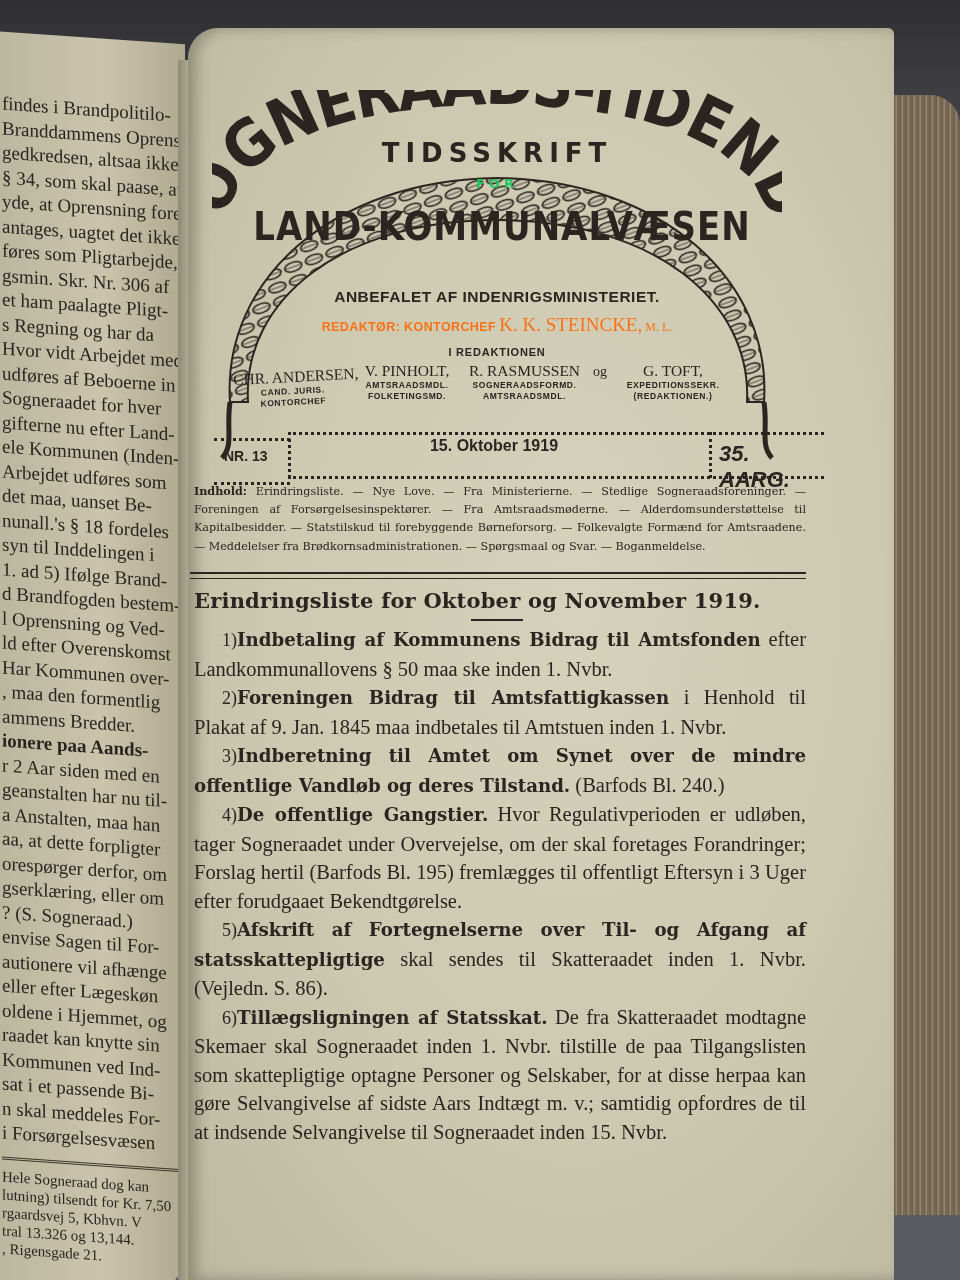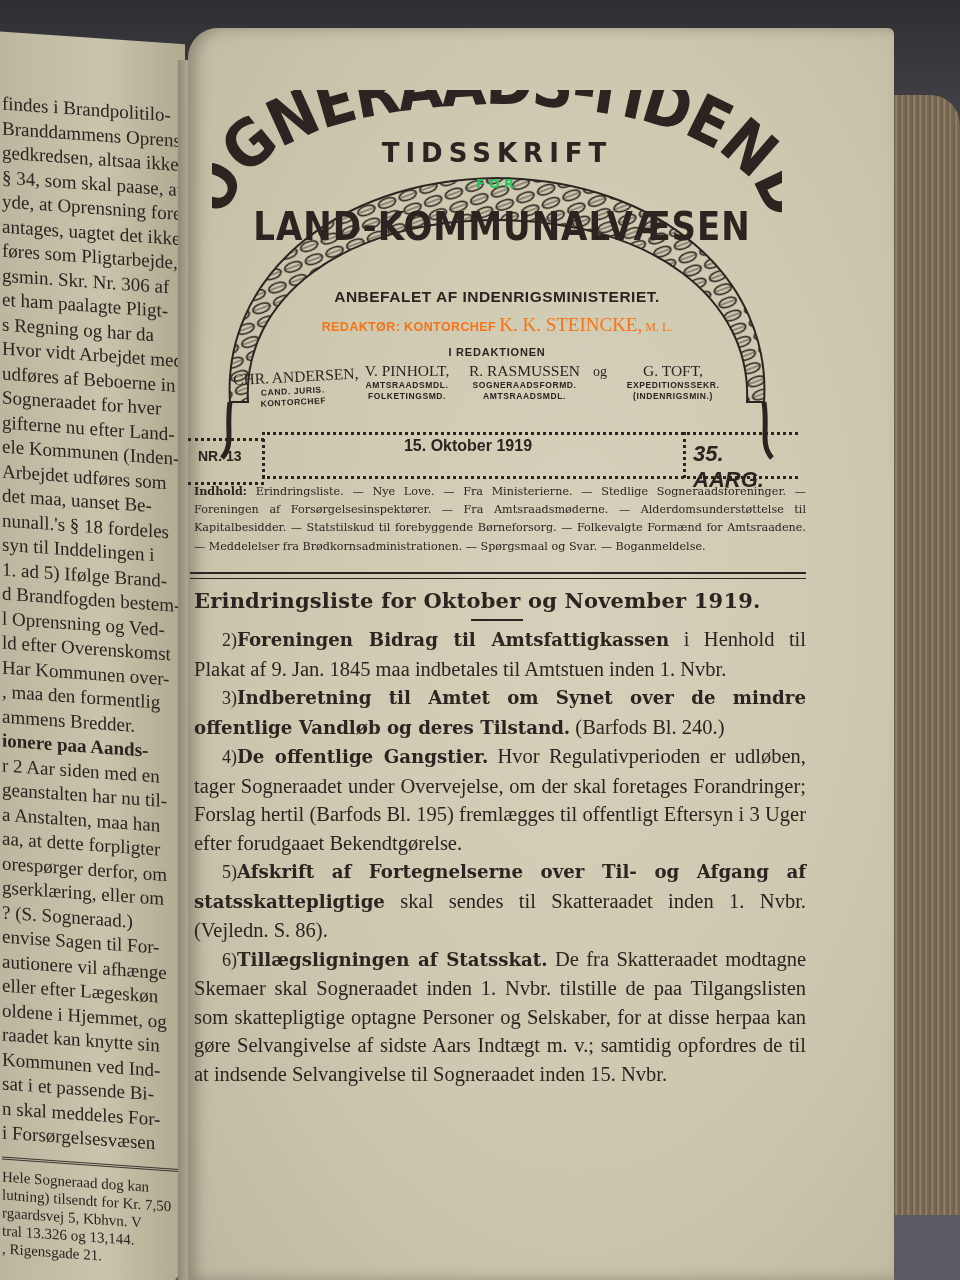--- a/index.html
+++ b/index.html
@@ -280,7 +280,7 @@
     <div class="editor" style="width:120px;">
       <div class="en">G. TOFT,</div>
       <div class="et">EXPEDITIONSSEKR.</div>
-      <div class="et">(INDENRIGSMIN.)</div>
+      <div class="et">(REDAKTIONEN.)</div>
     </div>
   </div>
 </div>

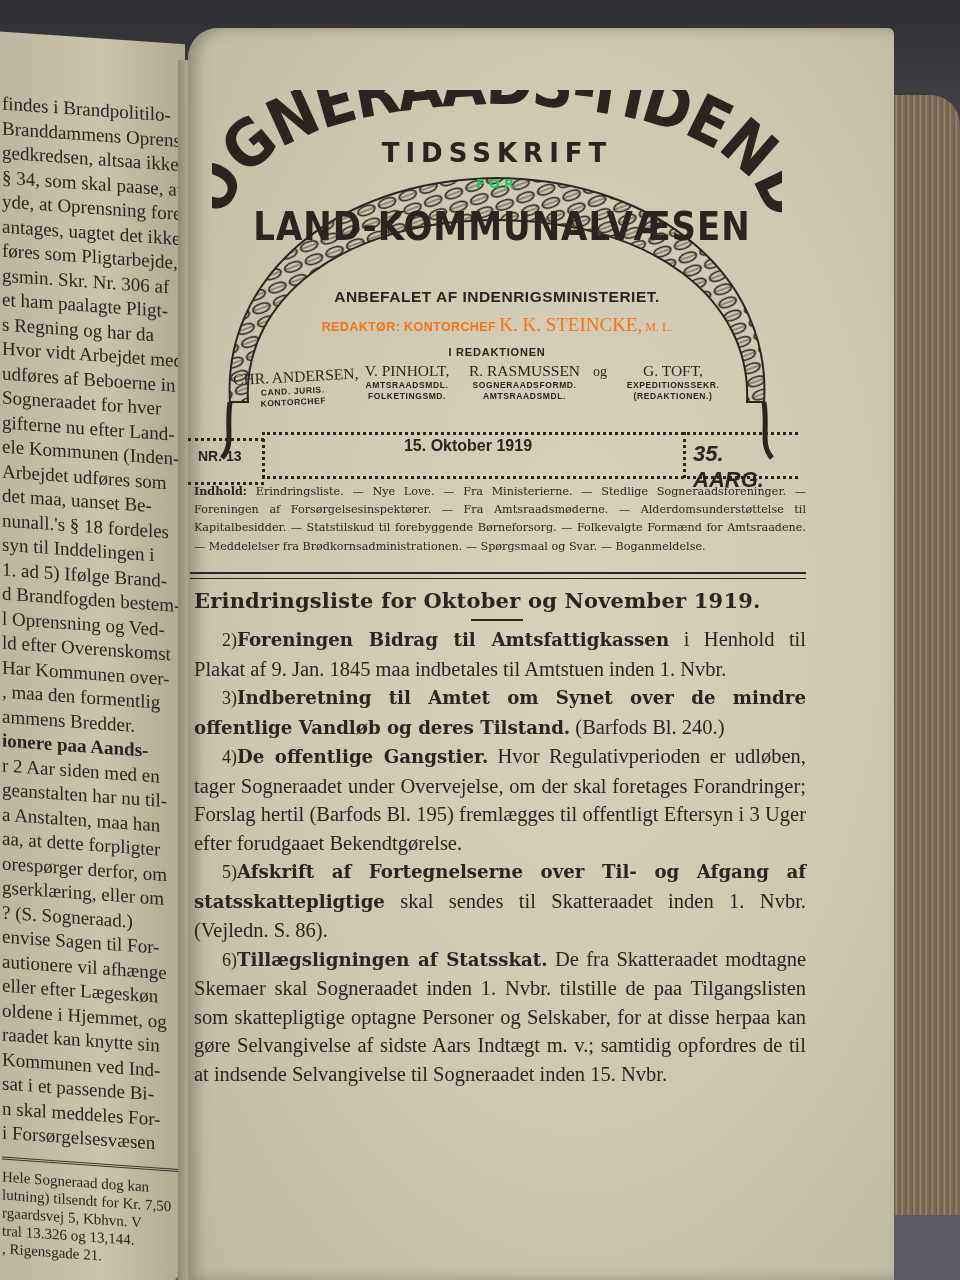--- a/index.html
+++ b/index.html
@@ -112,7 +112,7 @@
 
   
   .issuebar {
-    position: absolute; left: 188px; top: 432px; width: 610px; height: 46px;
+    position: absolute; left: 214px; top: 432px; width: 610px; height: 46px;
     color: #2b2420;
   }
   .dots-h {

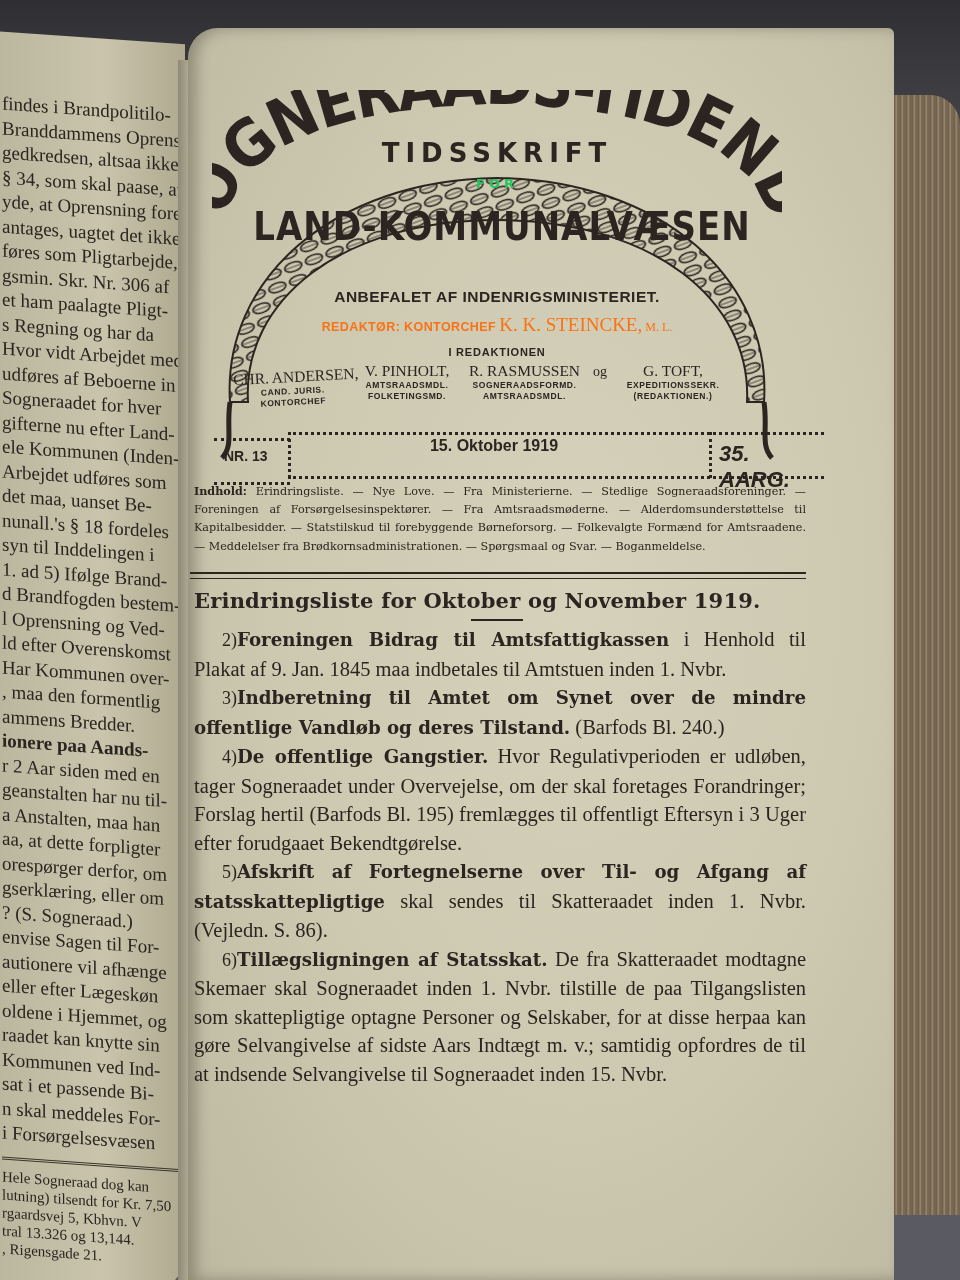--- a/index.html
+++ b/index.html
@@ -308,6 +308,9 @@
   <div class="title-rule"></div>
   <div style="height:4px"></div>
   <p class="item">
+    <span class="num">1)</span><span class="lead">Indbetaling af Kommunens Bidrag til Amtsfonden</span><span> efter Landkommunallovens § 50 maa ske inden 1. Nvbr.</span>
+  </p>
+  <p class="item">
     <span class="num">2)</span><span class="lead">Foreningen Bidrag til Amtsfattigkassen</span><span> i Henhold til Plakat af 9. Jan. 1845 maa indbetales til Amtstuen inden 1. Nvbr.</span>
   </p>
   <p class="item">

